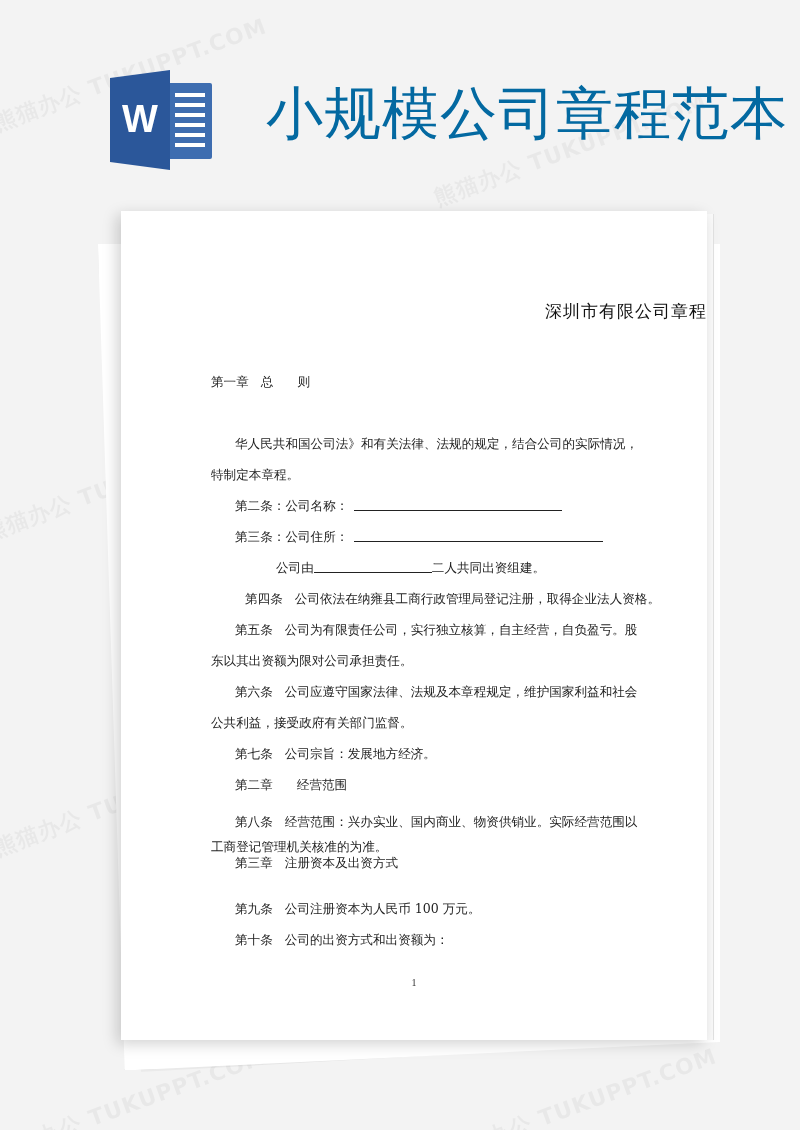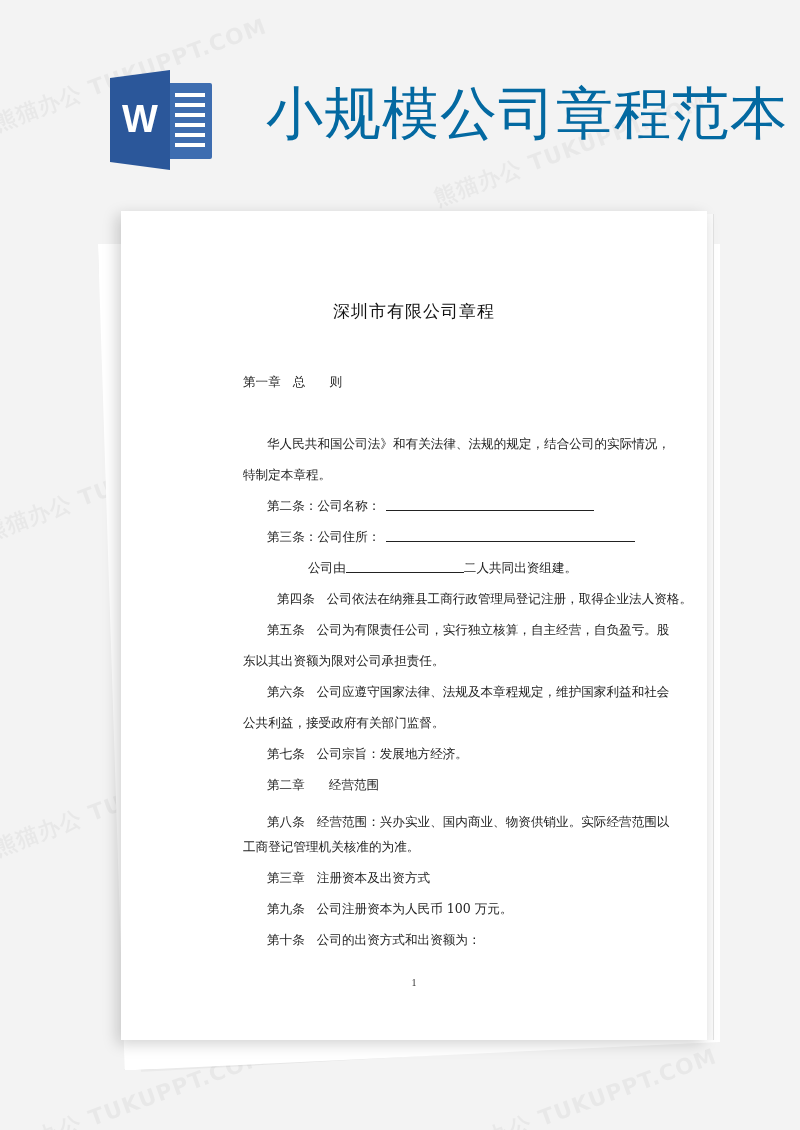--- a/index.html
+++ b/index.html
@@ -61,7 +61,7 @@
       color: #1a1a1a;
     }
     .doc-title {
-      position: absolute; left: 0; top: 88px; width: 100%; text-align: center;
+      position: absolute; left: 0; top: 88px; width: 100%; text-align: right;
       font-family: "DejaVu Sans", sans-serif;
       font-size: 17px; line-height: 24px; color: #111; letter-spacing: 1px;
     }

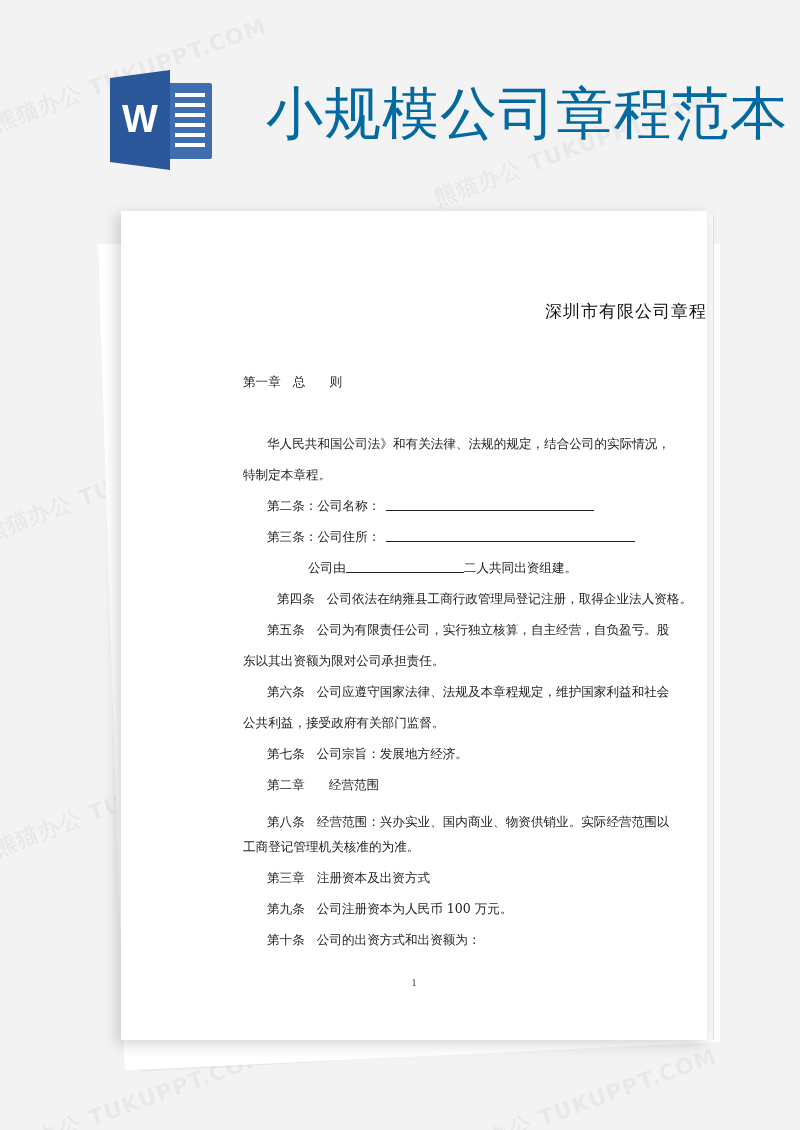--- a/index.html
+++ b/index.html
@@ -68,7 +68,6 @@
     .line {
       position: absolute; font-size: 12.6px; line-height: 20px; white-space: nowrap;
       color: #1e1e1e;
-      margin-left: 32px;
     }
     .gap1 { display: inline-block; width: 12px; }
     .gap2 { display: inline-block; width: 24px; }

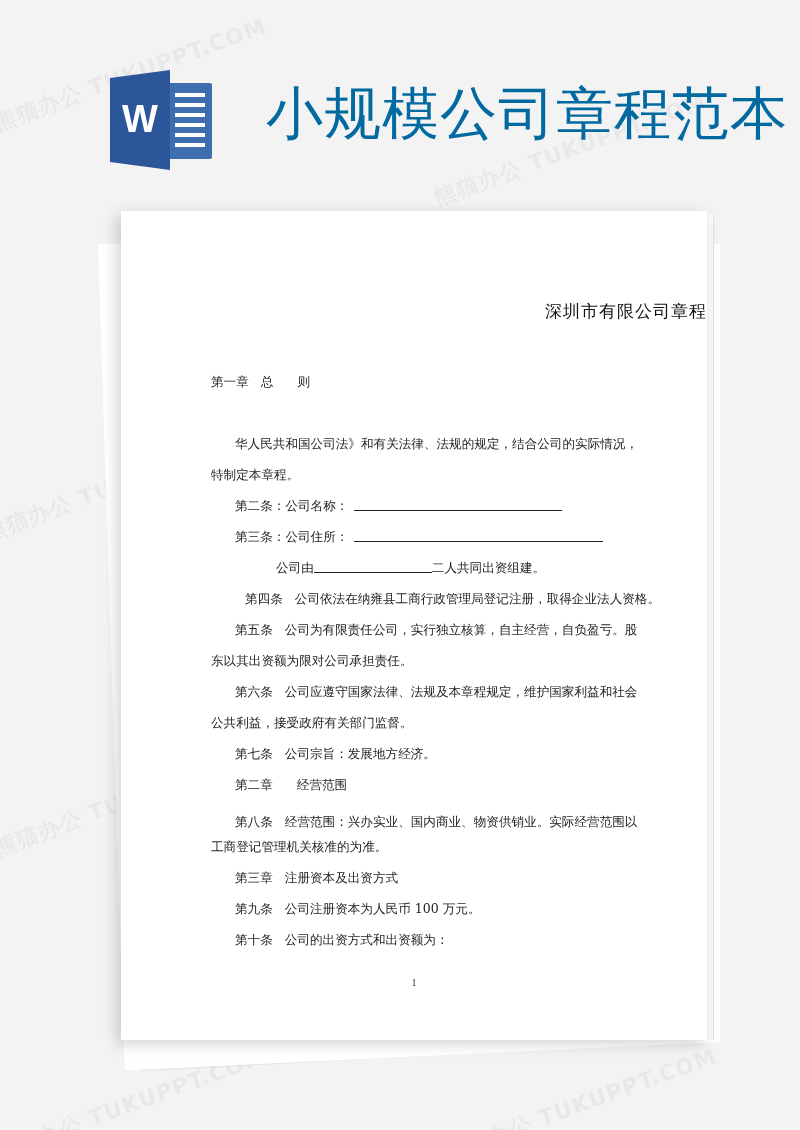--- a/index.html
+++ b/index.html
@@ -168,7 +168,7 @@
     </div>
     <div class="line" style="left:90px;top:626px;">工商登记管理机关核准的为准。</div>
 
-    <div class="line" style="left:114px;top:657px;text-align:right;">
+    <div class="line" style="left:114px;top:642px;text-align:right;">
       <span>第三章</span><span class="gap1"></span><span>注册资本及出资方式</span>
     </div>
 

